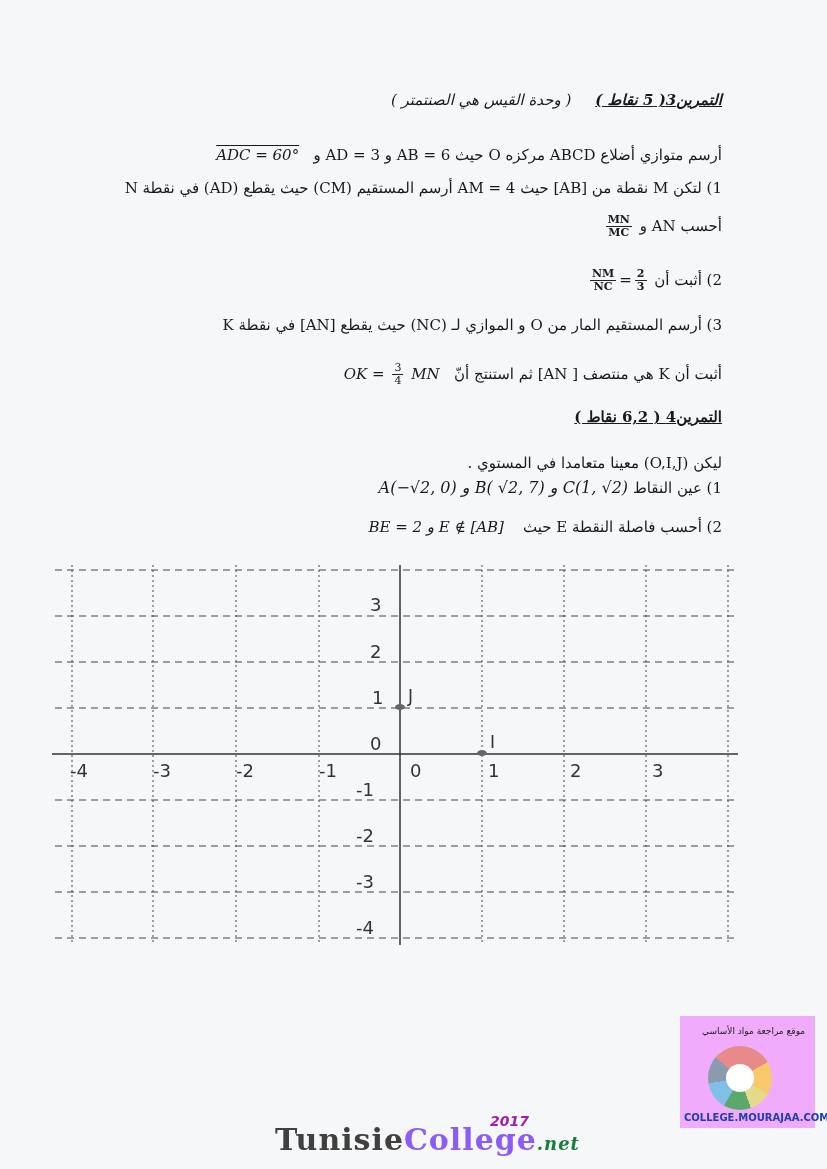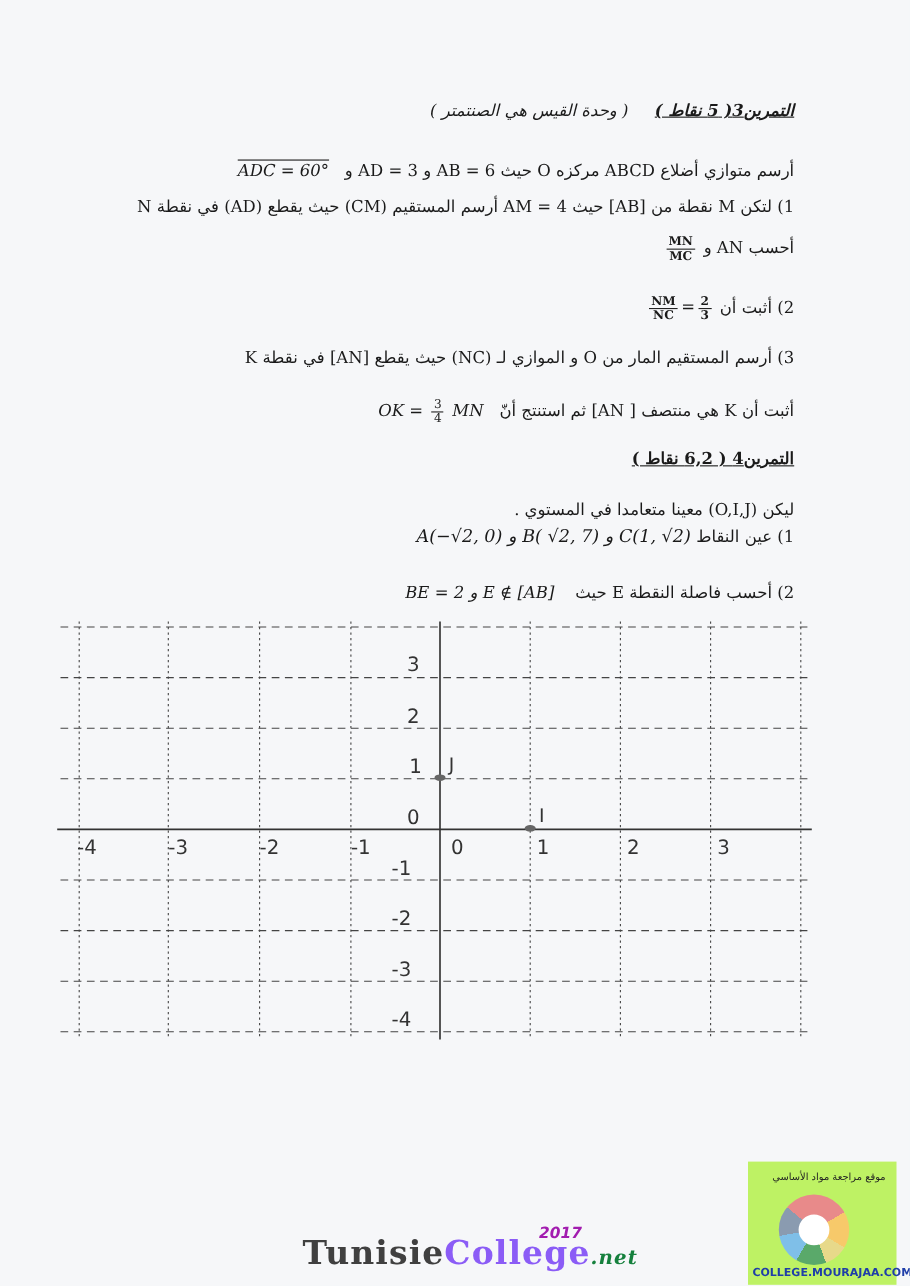--- a/index.html
+++ b/index.html
@@ -101,7 +101,7 @@
   <span class="math" style="font-size:16px;">A(−√2, 0) و B( √2, 7) و C(1, √2)</span>
 </div>
 
-<div class="line" style="top:517px;margin-top:12px;">
+<div class="line" style="top:517px;">
   <span>2) أحسب فاصلة النقطة E حيث</span>
   &nbsp;&nbsp;
   <span class="math">BE = 2 و E ∉ [AB]</span>

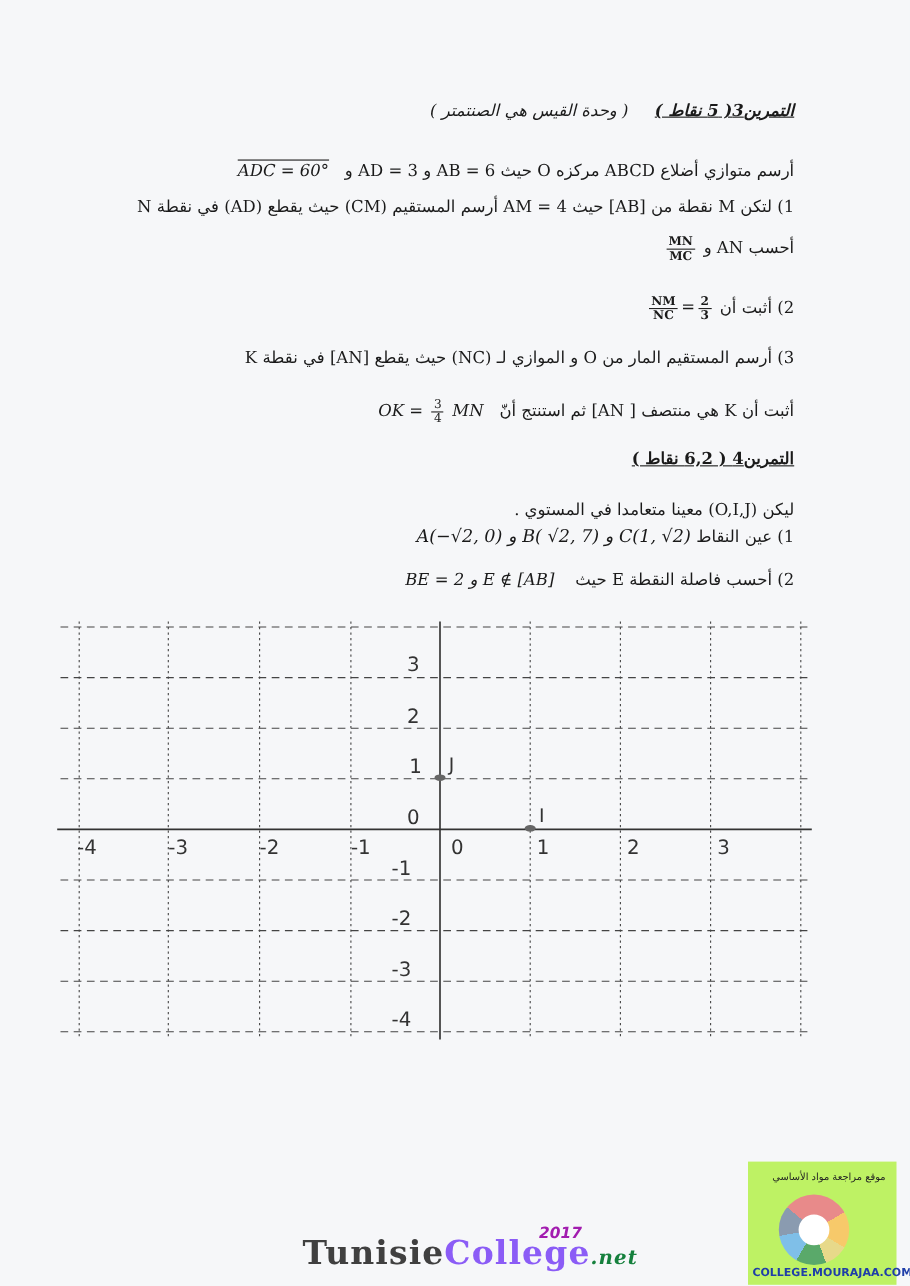--- a/index.html
+++ b/index.html
@@ -30,7 +30,7 @@
   .logo-tc .t3 { color:#15803d; font-size:18px; font-style:italic; }
   .logo-year { position:absolute; left:490px; top:1113px; font-family:"DejaVu Sans", sans-serif; font-style:italic; font-size:14px; color:#a21caf; font-weight:bold; }
 
-  .mouraja { position:absolute; left:680px; top:1056px; width:135px; height:112px; background:#bef264; }
+  .mouraja { position:absolute; left:680px; top:1016px; width:135px; height:112px; background:#f0abfc; }
   .mouraja .ring { position:absolute; left:28px; top:30px; width:64px; height:64px; border-radius:50%;
     background:conic-gradient(#e88a8a 0 60deg,#f7c96a 60deg 120deg,#e7d98a 120deg 160deg,#5aa96a 160deg 210deg,#7fbfe8 210deg 260deg,#8a9bb0 260deg 310deg,#e88a8a 310deg 360deg); }
   .mouraja .hole { position:absolute; left:46px; top:48px; width:28px; height:28px; border-radius:50%; background:#fff; }

